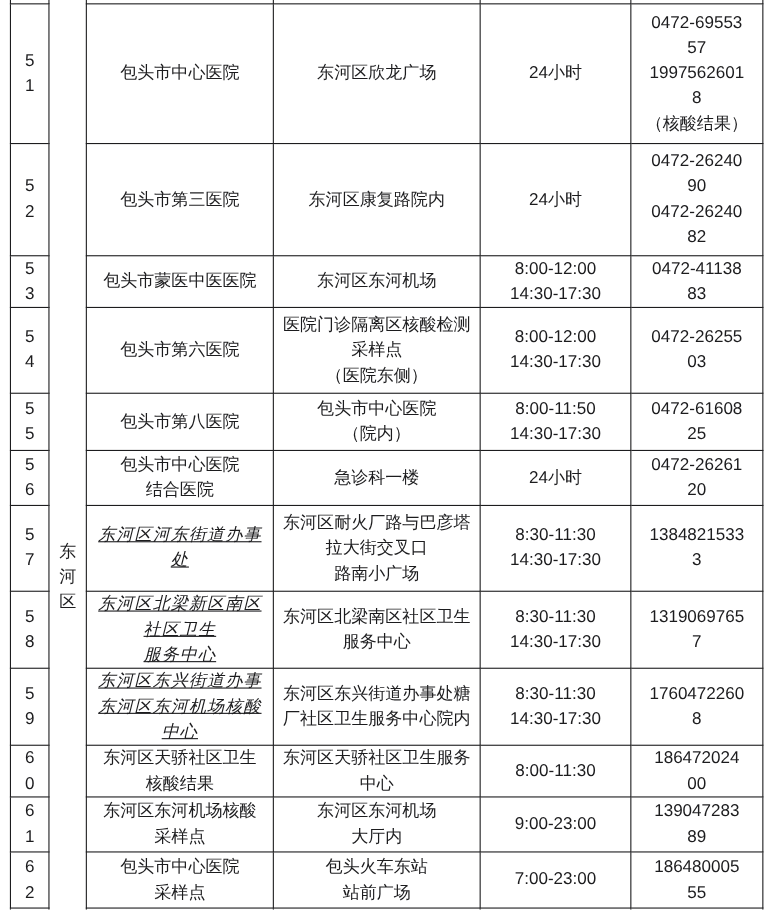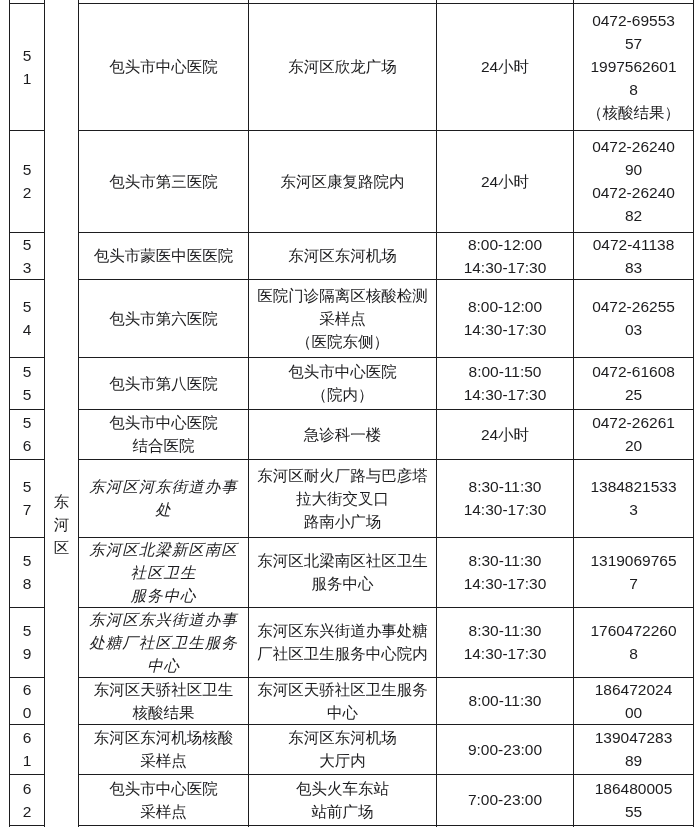--- a/index.html
+++ b/index.html
@@ -44,6 +44,7 @@
     font-size: 13.5px;
     line-height: 20px;
     letter-spacing: 1px;
+    text-decoration: underline;
   }
   td.district { position: relative; }
   .district-label {

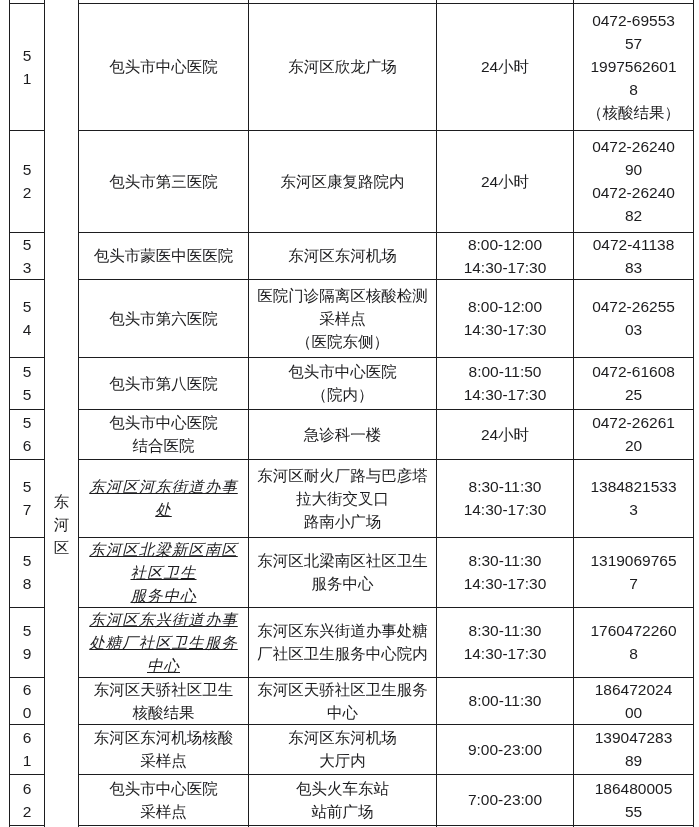--- a/index.html
+++ b/index.html
@@ -190,7 +190,7 @@
         <td class="num">5
 9</td>
         <td class="kai">东河区东兴街道办事
-处糖厂社区卫生服务
+东河区东河机场核酸
 中心</td>
         <td>东河区东兴街道办事处糖
 厂社区卫生服务中心院内</td>

